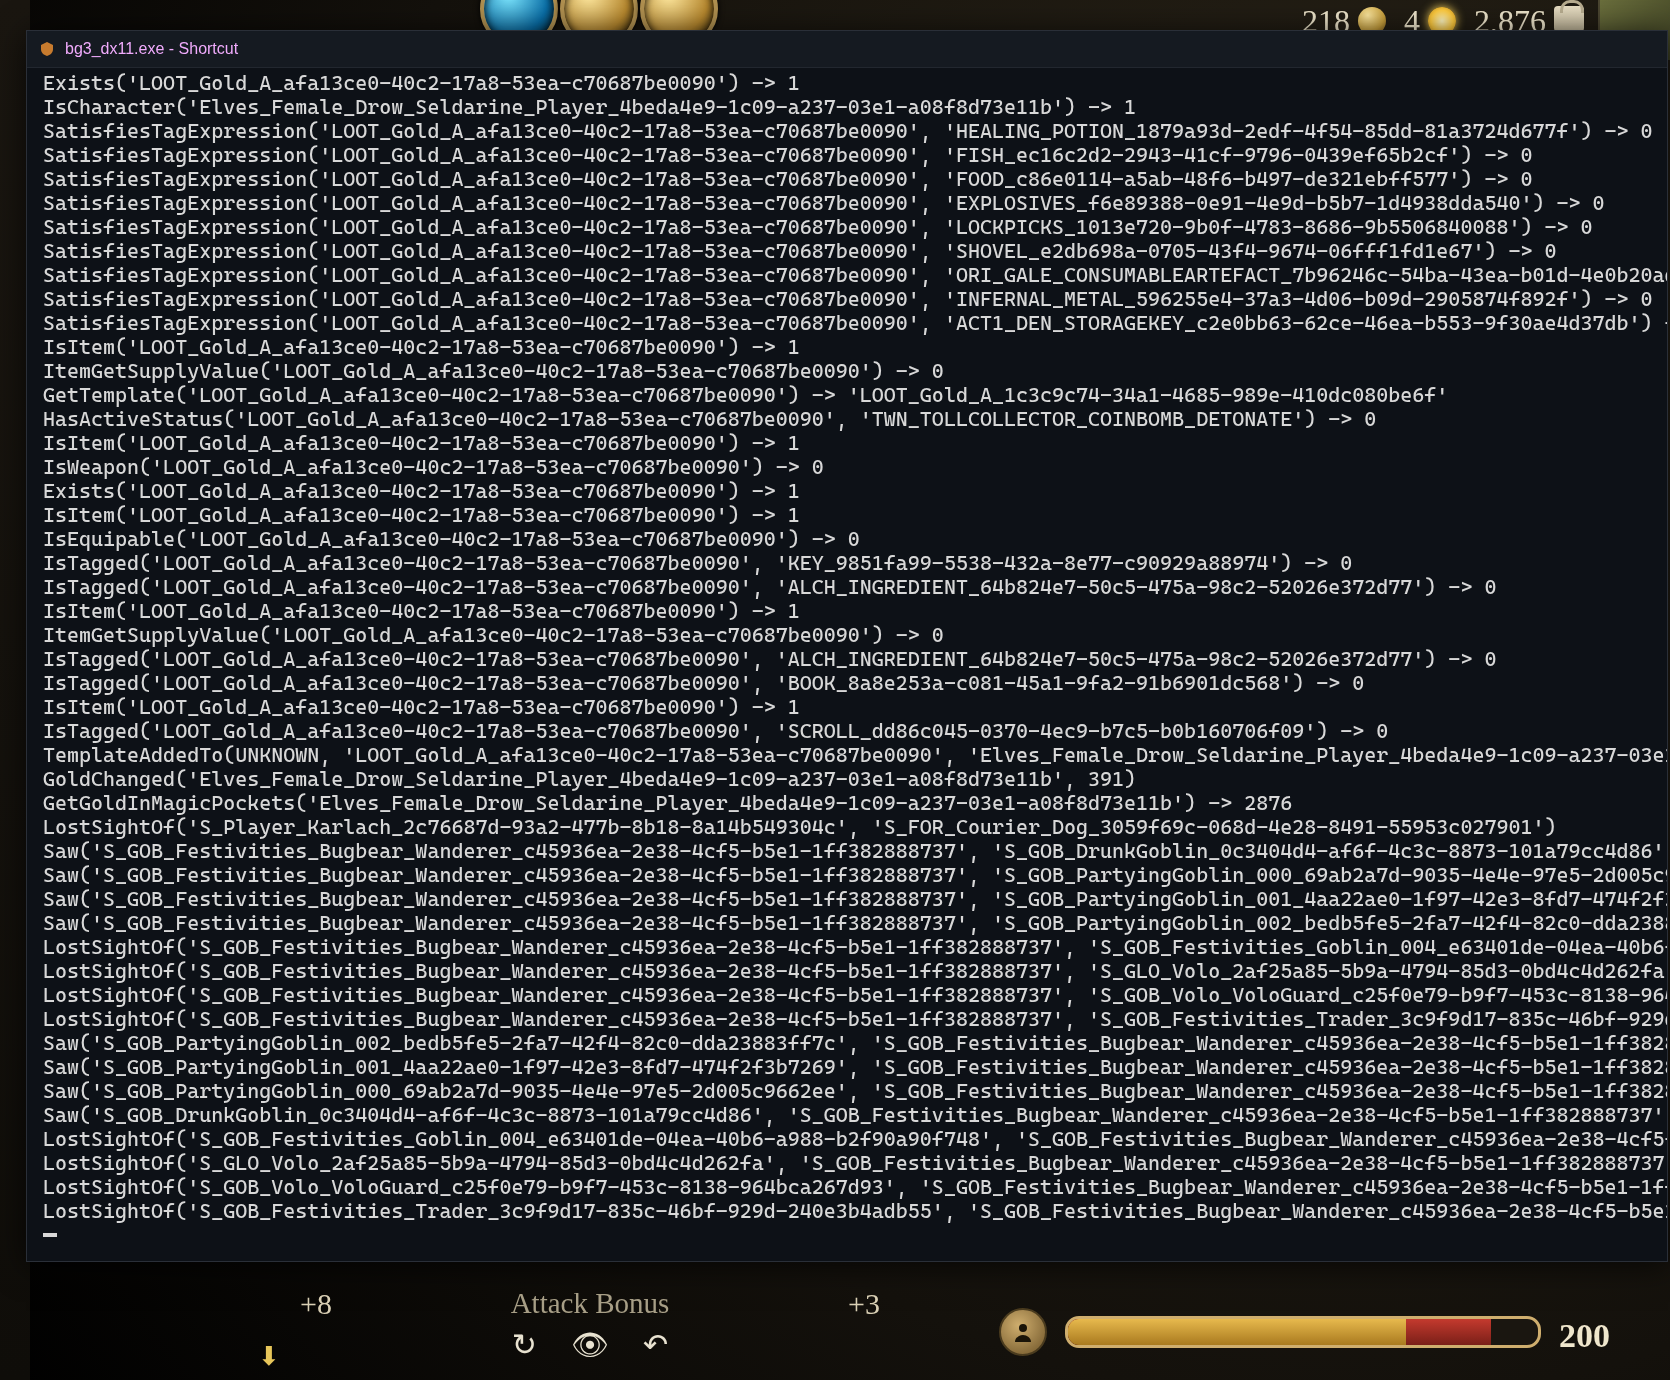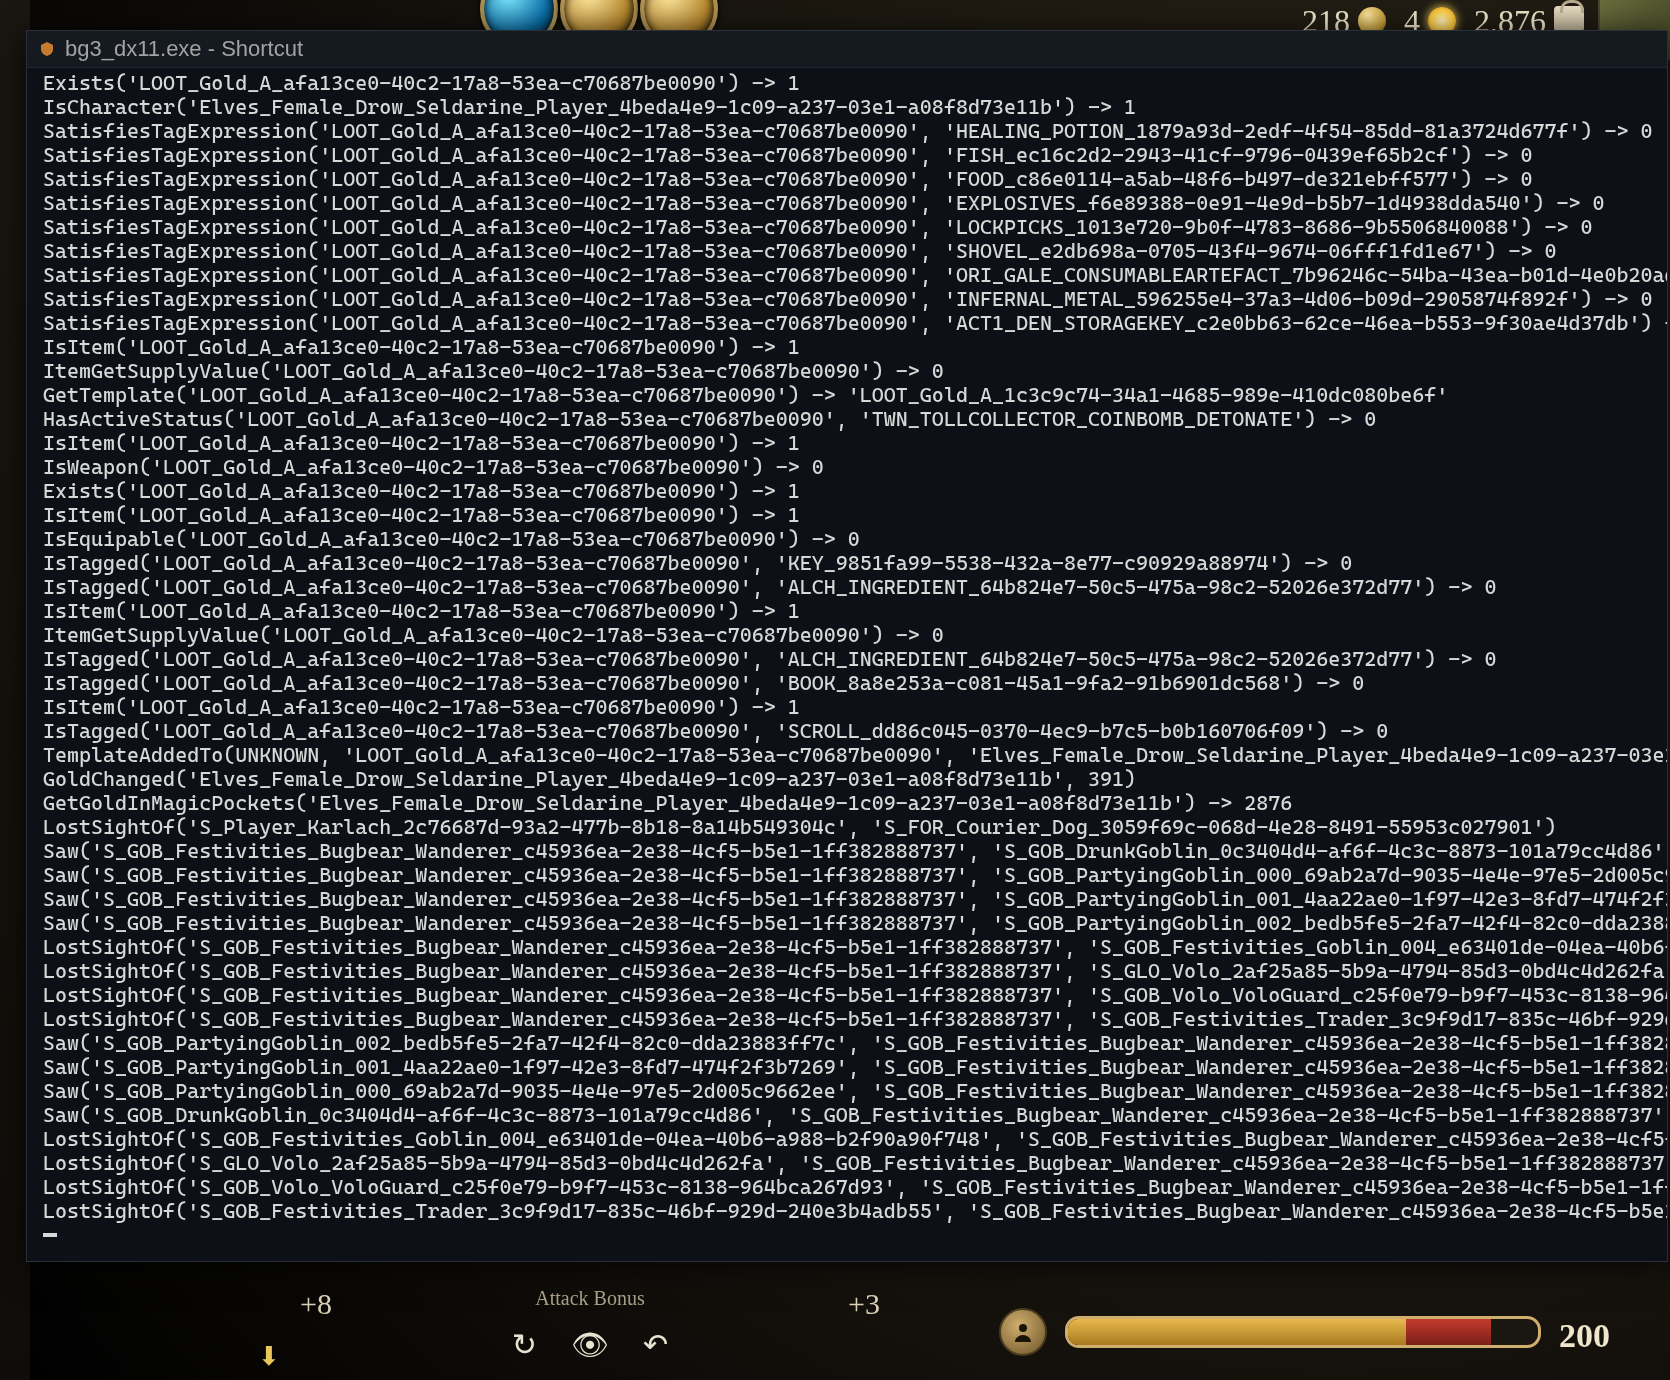--- a/index.html
+++ b/index.html
@@ -23,7 +23,7 @@
   .console{position:absolute;left:26px;top:30px;width:1640px;height:1230px;background:#0d1117;border:1px solid #2a2f38;box-shadow:0 4px 30px rgba(0,0,0,.7);}
   .titlebar{height:36px;background:#151a21;display:flex;align-items:center;padding:0 12px;gap:10px;border-bottom:1px solid #22272f;}
   .title-icon{width:16px;height:16px;display:inline-block;}
-  .title-text{font-size:22px;color:#a3a3a3;}
+  .title-text{font-size:16px;color:#f0abfc;}
   .console-body{position:absolute;left:0;top:36px;right:0;bottom:0;padding:4px 8px 4px 8px;overflow:hidden;margin-left:8px;}
   .log-line{font-family:'Cascadia Mono','Consolas',monospace;font-size:20.5px;line-height:24px;color:#d8d8d8;white-space:pre;}
   .cursor{display:inline-block;width:14px;height:4px;background:#d8d8d8;margin-top:6px;}

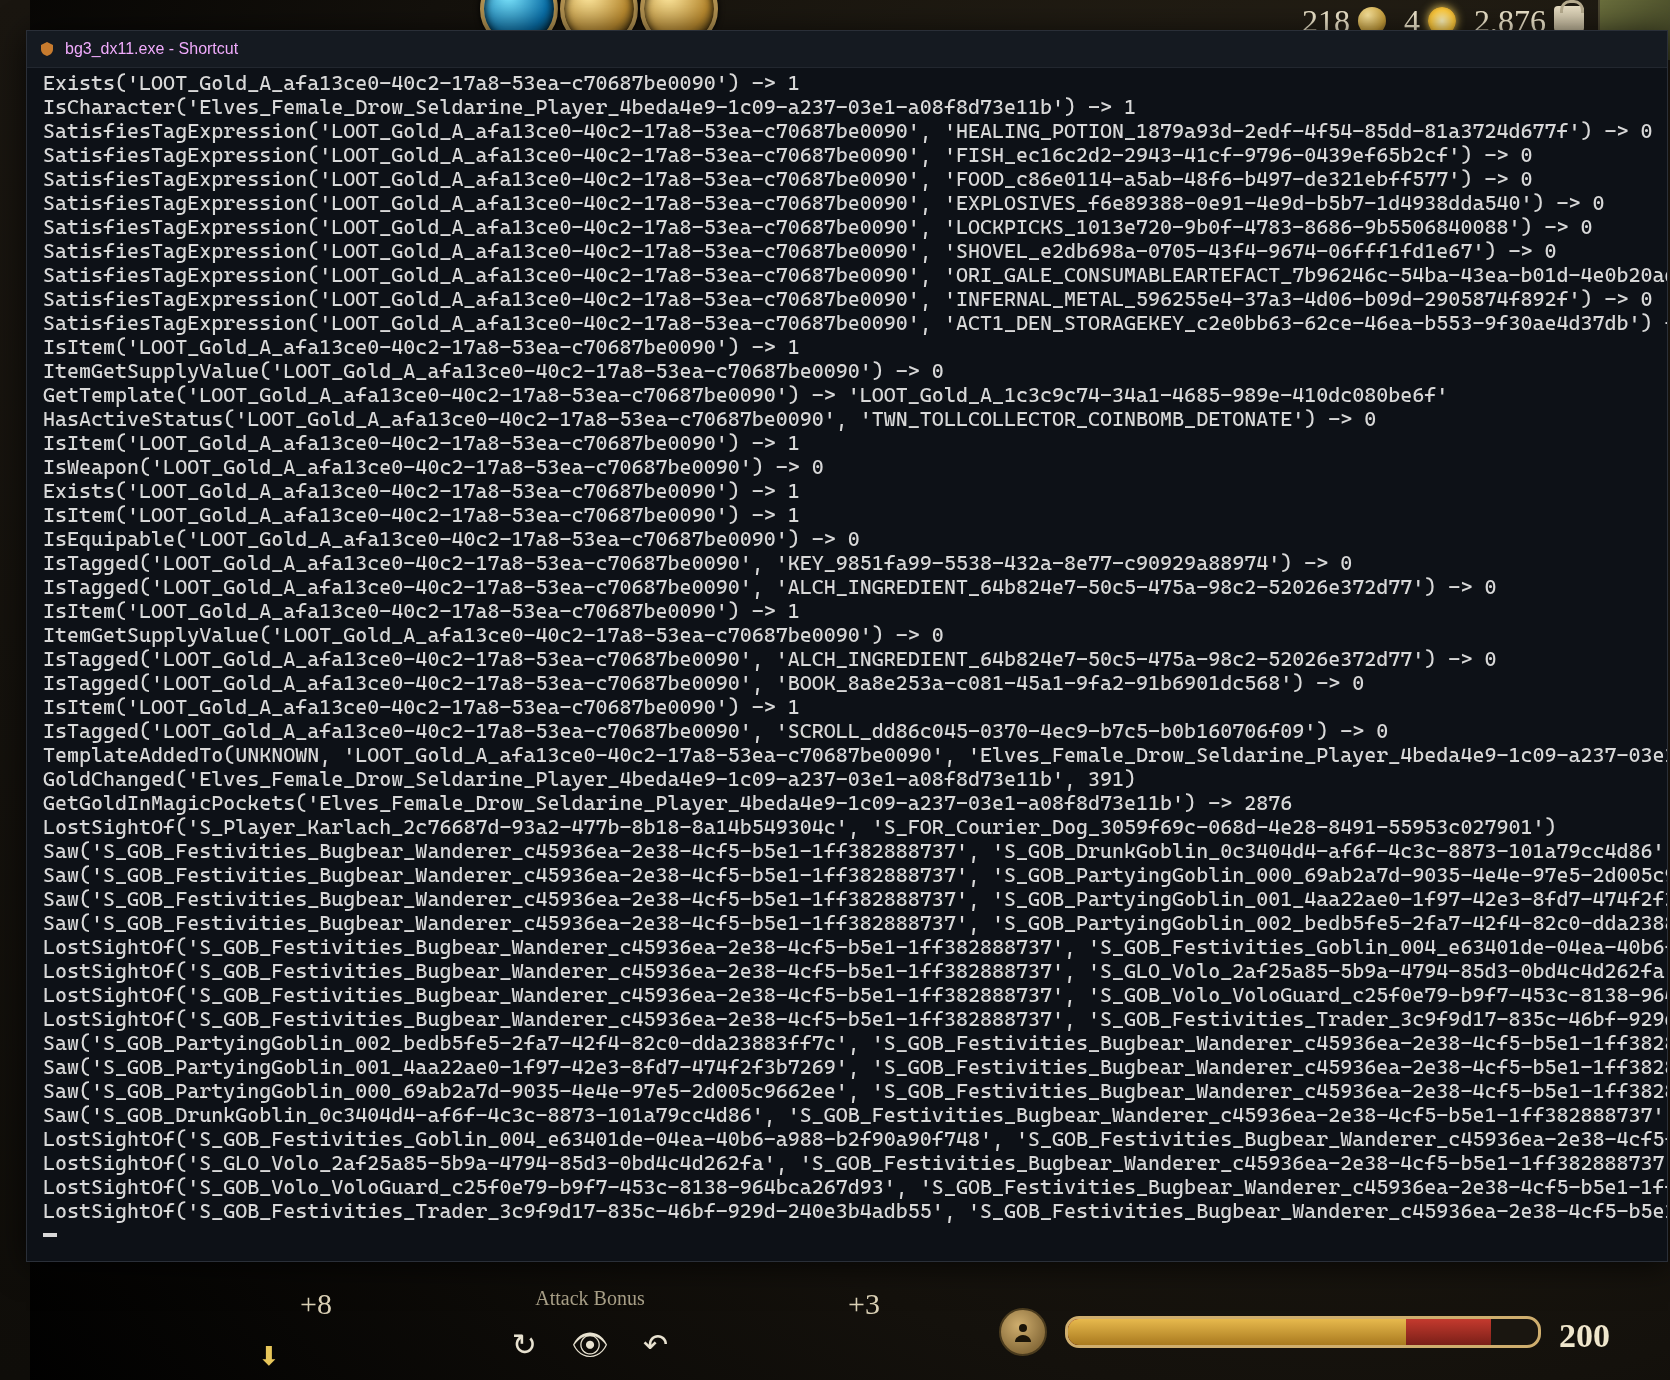--- a/index.html
+++ b/index.html
@@ -31,7 +31,7 @@
   .bottom-strip{position:absolute;left:0;bottom:0;width:1670px;height:120px;}
   .stat-block{position:absolute;left:300px;bottom:18px;width:580px;color:#d9cfb4;font-family:Georgia,serif;text-align:center;}
   .stat-row{display:flex;justify-content:space-between;font-size:30px;margin-bottom:6px;}
-  .stat-row .label{color:#a79e86;font-size:20px;}
+  .stat-row .label{color:#a79e86;font-size:29px;}
   .mini-icons{display:flex;justify-content:center;gap:34px;margin-top:6px;}
   .mini-icons span{font-size:30px;color:#e8e2d0;cursor:pointer;}
   .xp-area{position:absolute;right:60px;bottom:24px;display:flex;align-items:center;gap:18px;}

